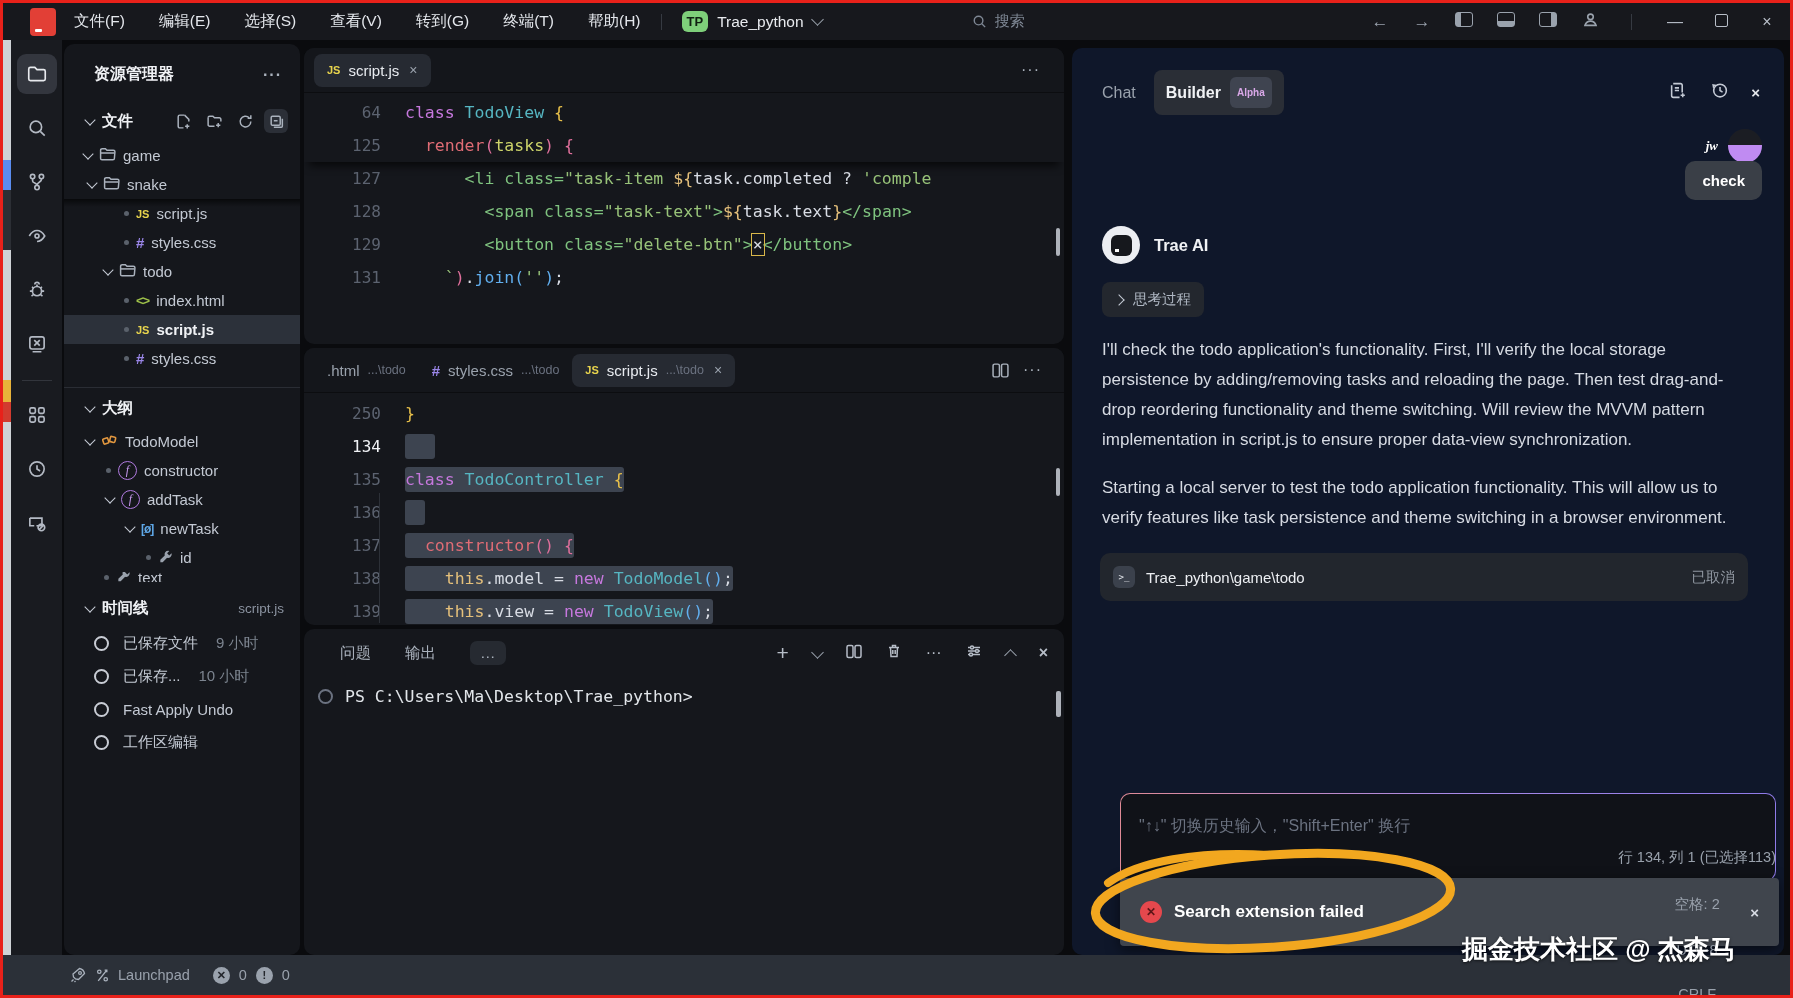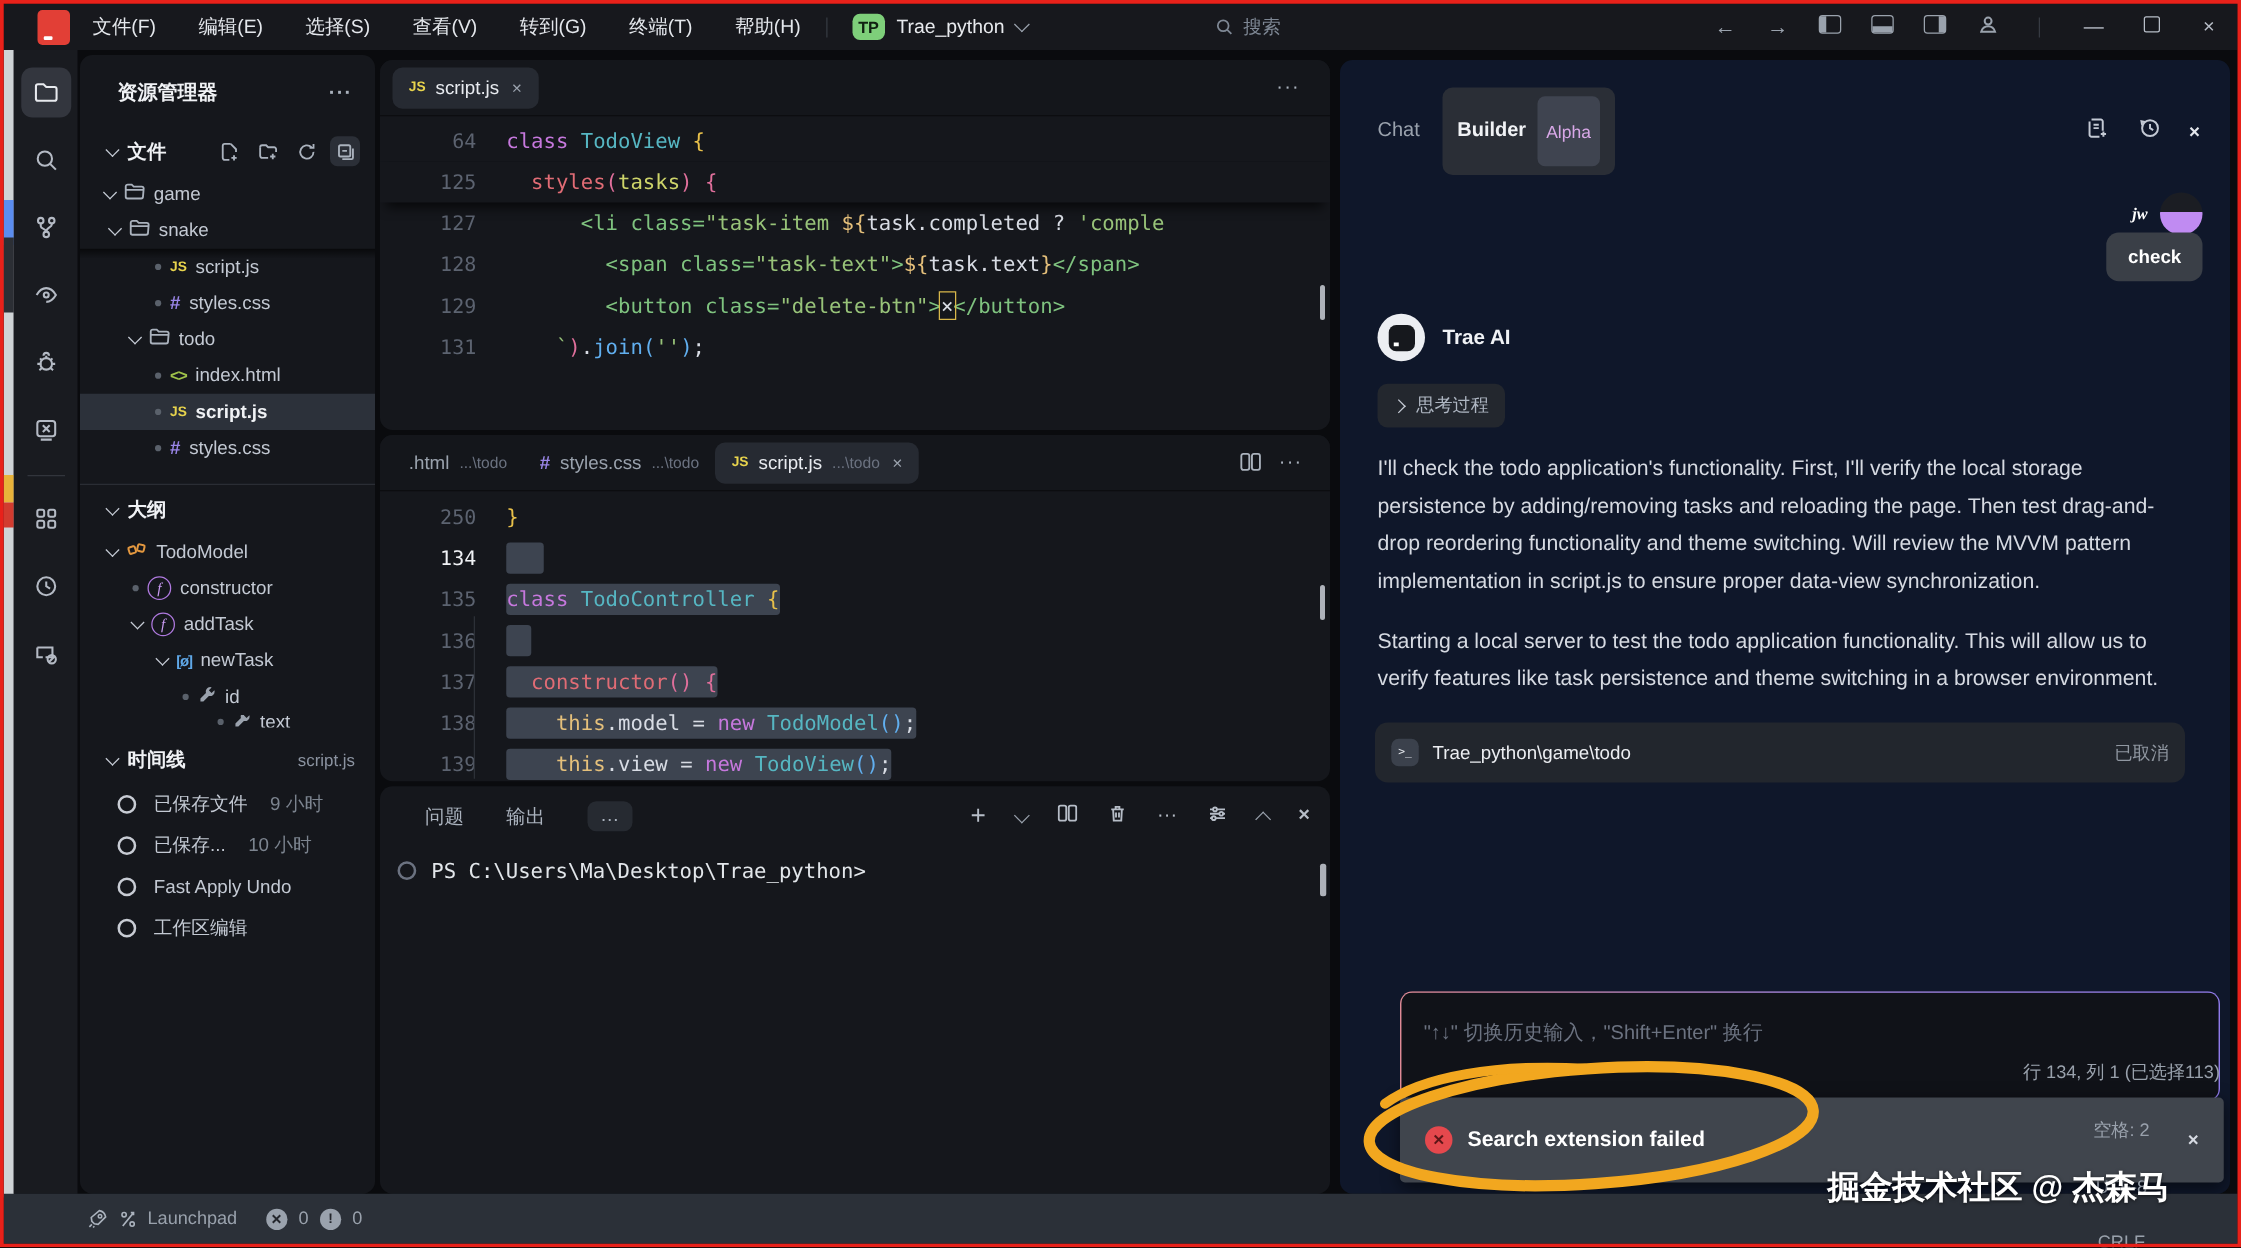--- a/index.html
+++ b/index.html
@@ -99,7 +99,7 @@
   .chattab{color:#9aa2ad;font-size:16px;margin-right:18px;}
   .builderpill{display:flex;align-items:center;gap:9px;background:#2a2e36;border-radius:8px;padding:7px 12px;}
   .buildertxt{color:#f0f2f5;font-weight:bold;font-size:16px;}
-  .alpha{background:#3f4450;color:#d9a8e8;font-size:14px;border-radius:6px;padding:20px 7px;}
+  .alpha{background:#3f4450;color:#d9a8e8;font-size:10px;border-radius:6px;padding:10px 7px;font-weight:bold;}
   .cicons{margin-left:auto;display:flex;gap:22px;align-items:center;}
   .cicons svg{stroke:#c3c9d4;fill:none;stroke-width:1.5;}
   .userrow{display:flex;justify-content:flex-end;align-items:center;gap:10px;padding:14px 22px 0 0;}

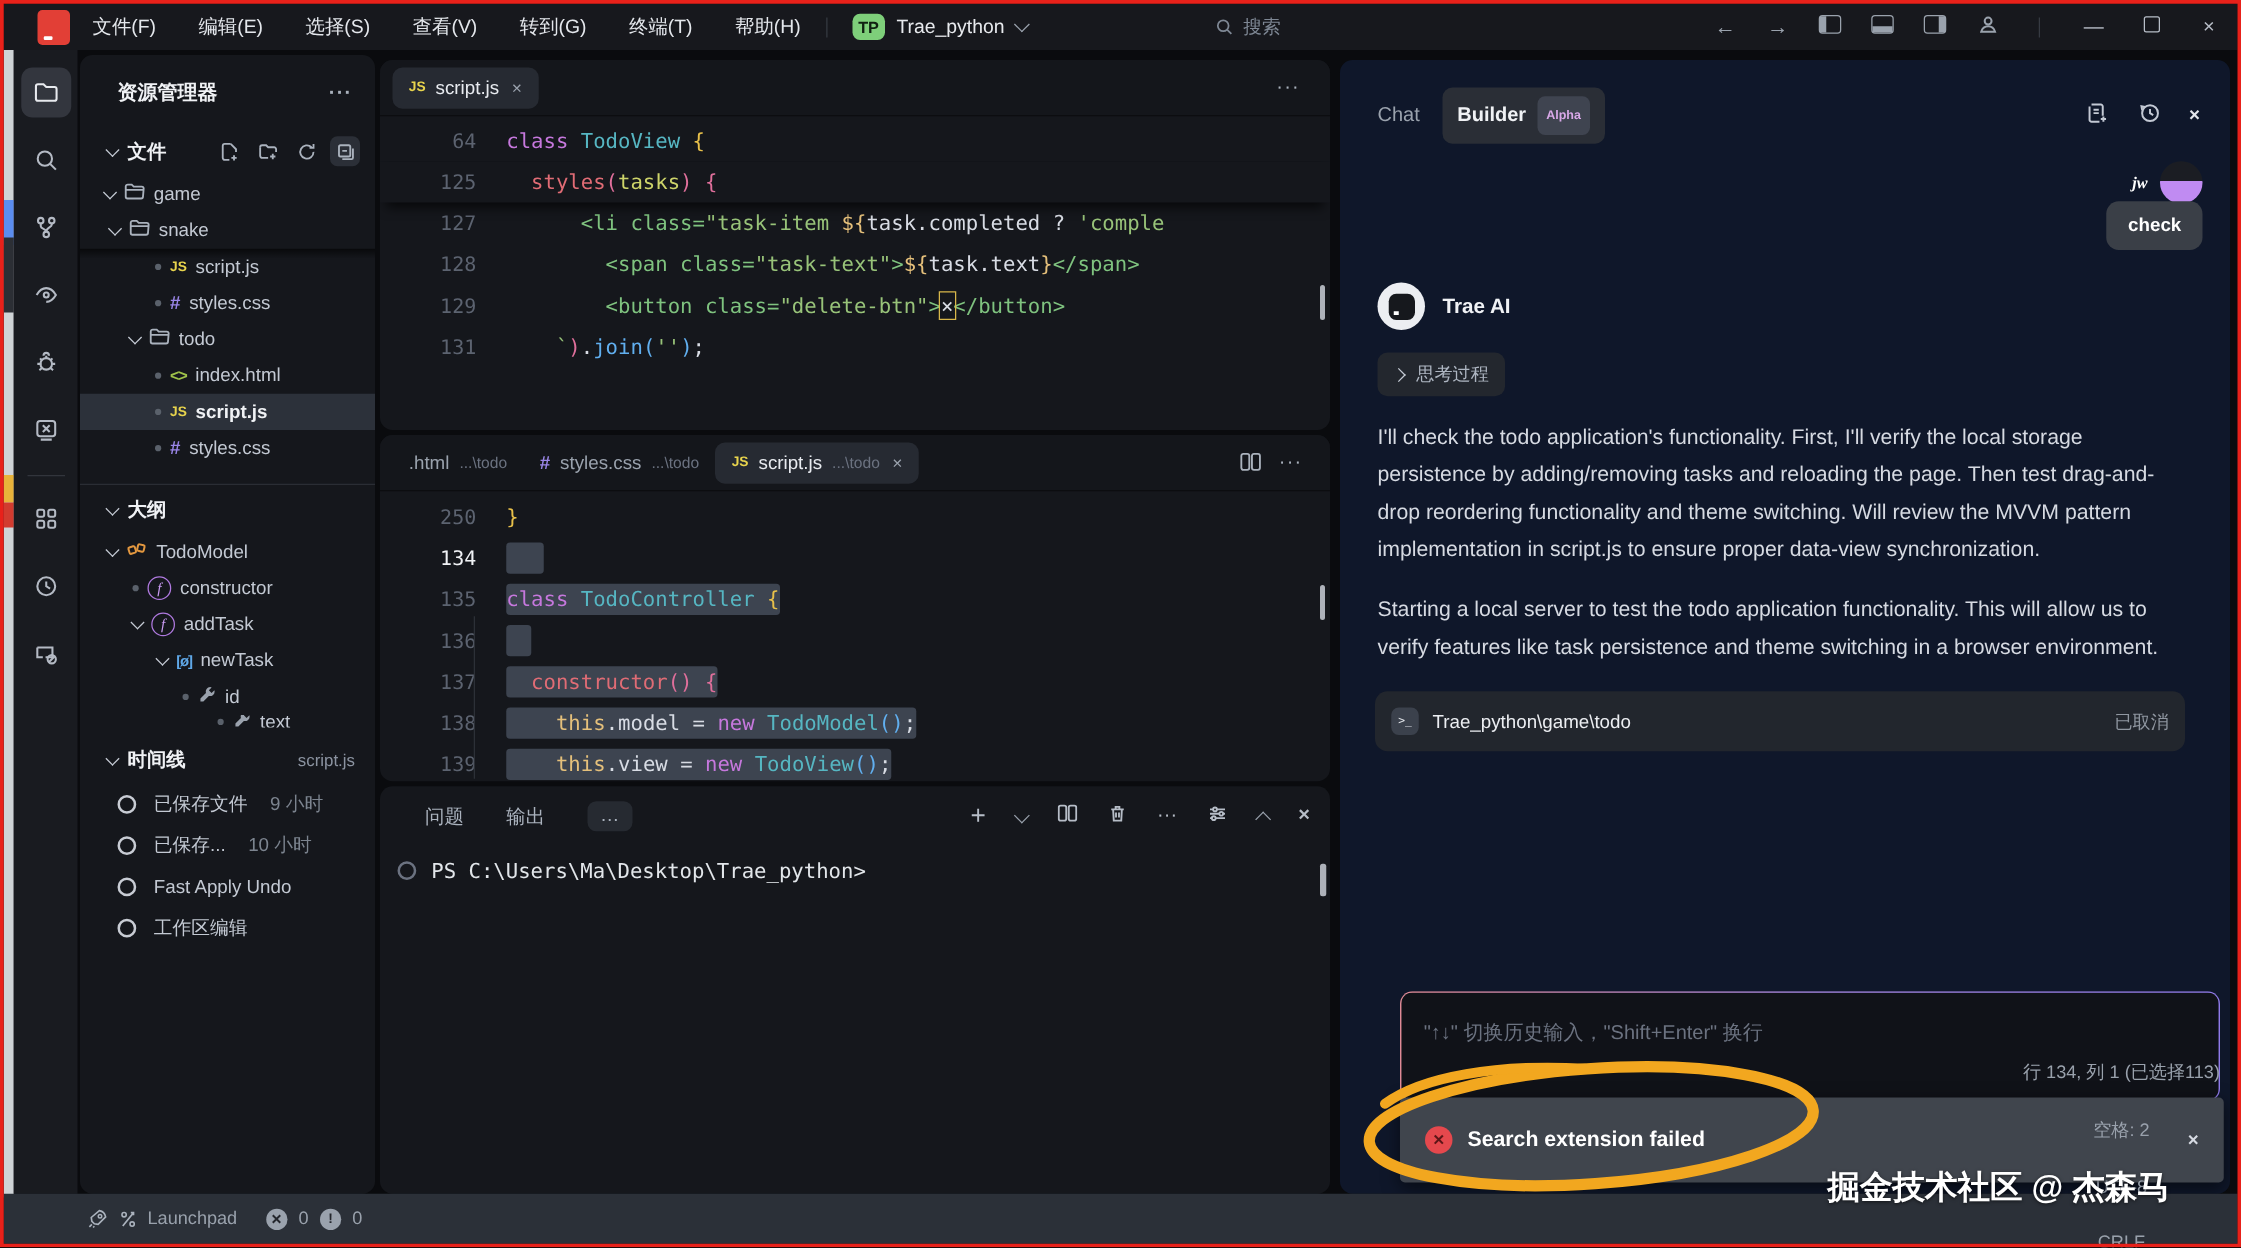--- a/index.html
+++ b/index.html
@@ -439,7 +439,7 @@
     </div>
     <div class="code" id="code1" style="position:relative;padding-top:3px;">
         <div class="cl sticky"><span class="ln">64</span><span><span class="kw">class </span><span class="cls">TodoView </span><span class="br1">{</span></span></div>
-        <div class="cl sticky"><span class="ln">125</span><span><span class="pl">  </span><span class="fn">styles</span><span class="br2">(</span><span class="par">tasks</span><span class="br2">)</span><span class="pl"> </span><span class="br2">{</span></span></div>
+        <div class="cl sticky"><span class="ln">125</span><span><span class="pl">  </span><span class="fn">render</span><span class="br2">(</span><span class="par">tasks</span><span class="br2">)</span><span class="pl"> </span><span class="br2">{</span></span></div>
         <div class="cl"><span class="ln">127</span><span><span class="pl">      </span><span class="tag">&lt;li class=</span><span class="str">"task-item </span><span class="itp">${</span><span class="pl">task.completed ? </span><span class="str">'comple</span></span></div>
         <div class="cl"><span class="ln">128</span><span><span class="pl">        </span><span class="tag">&lt;span class=</span><span class="str">"task-text"</span><span class="tag">&gt;</span><span class="itp">${</span><span class="pl">task.text</span><span class="itp">}</span><span class="tag">&lt;/span&gt;</span></span></div>
         <div class="cl"><span class="ln">129</span><span><span class="pl">        </span><span class="tag">&lt;button class=</span><span class="str">"delete-btn"</span><span class="tag">&gt;</span><span class="pl boxed-char">×</span><span class="tag">&lt;/button&gt;</span></span></div>

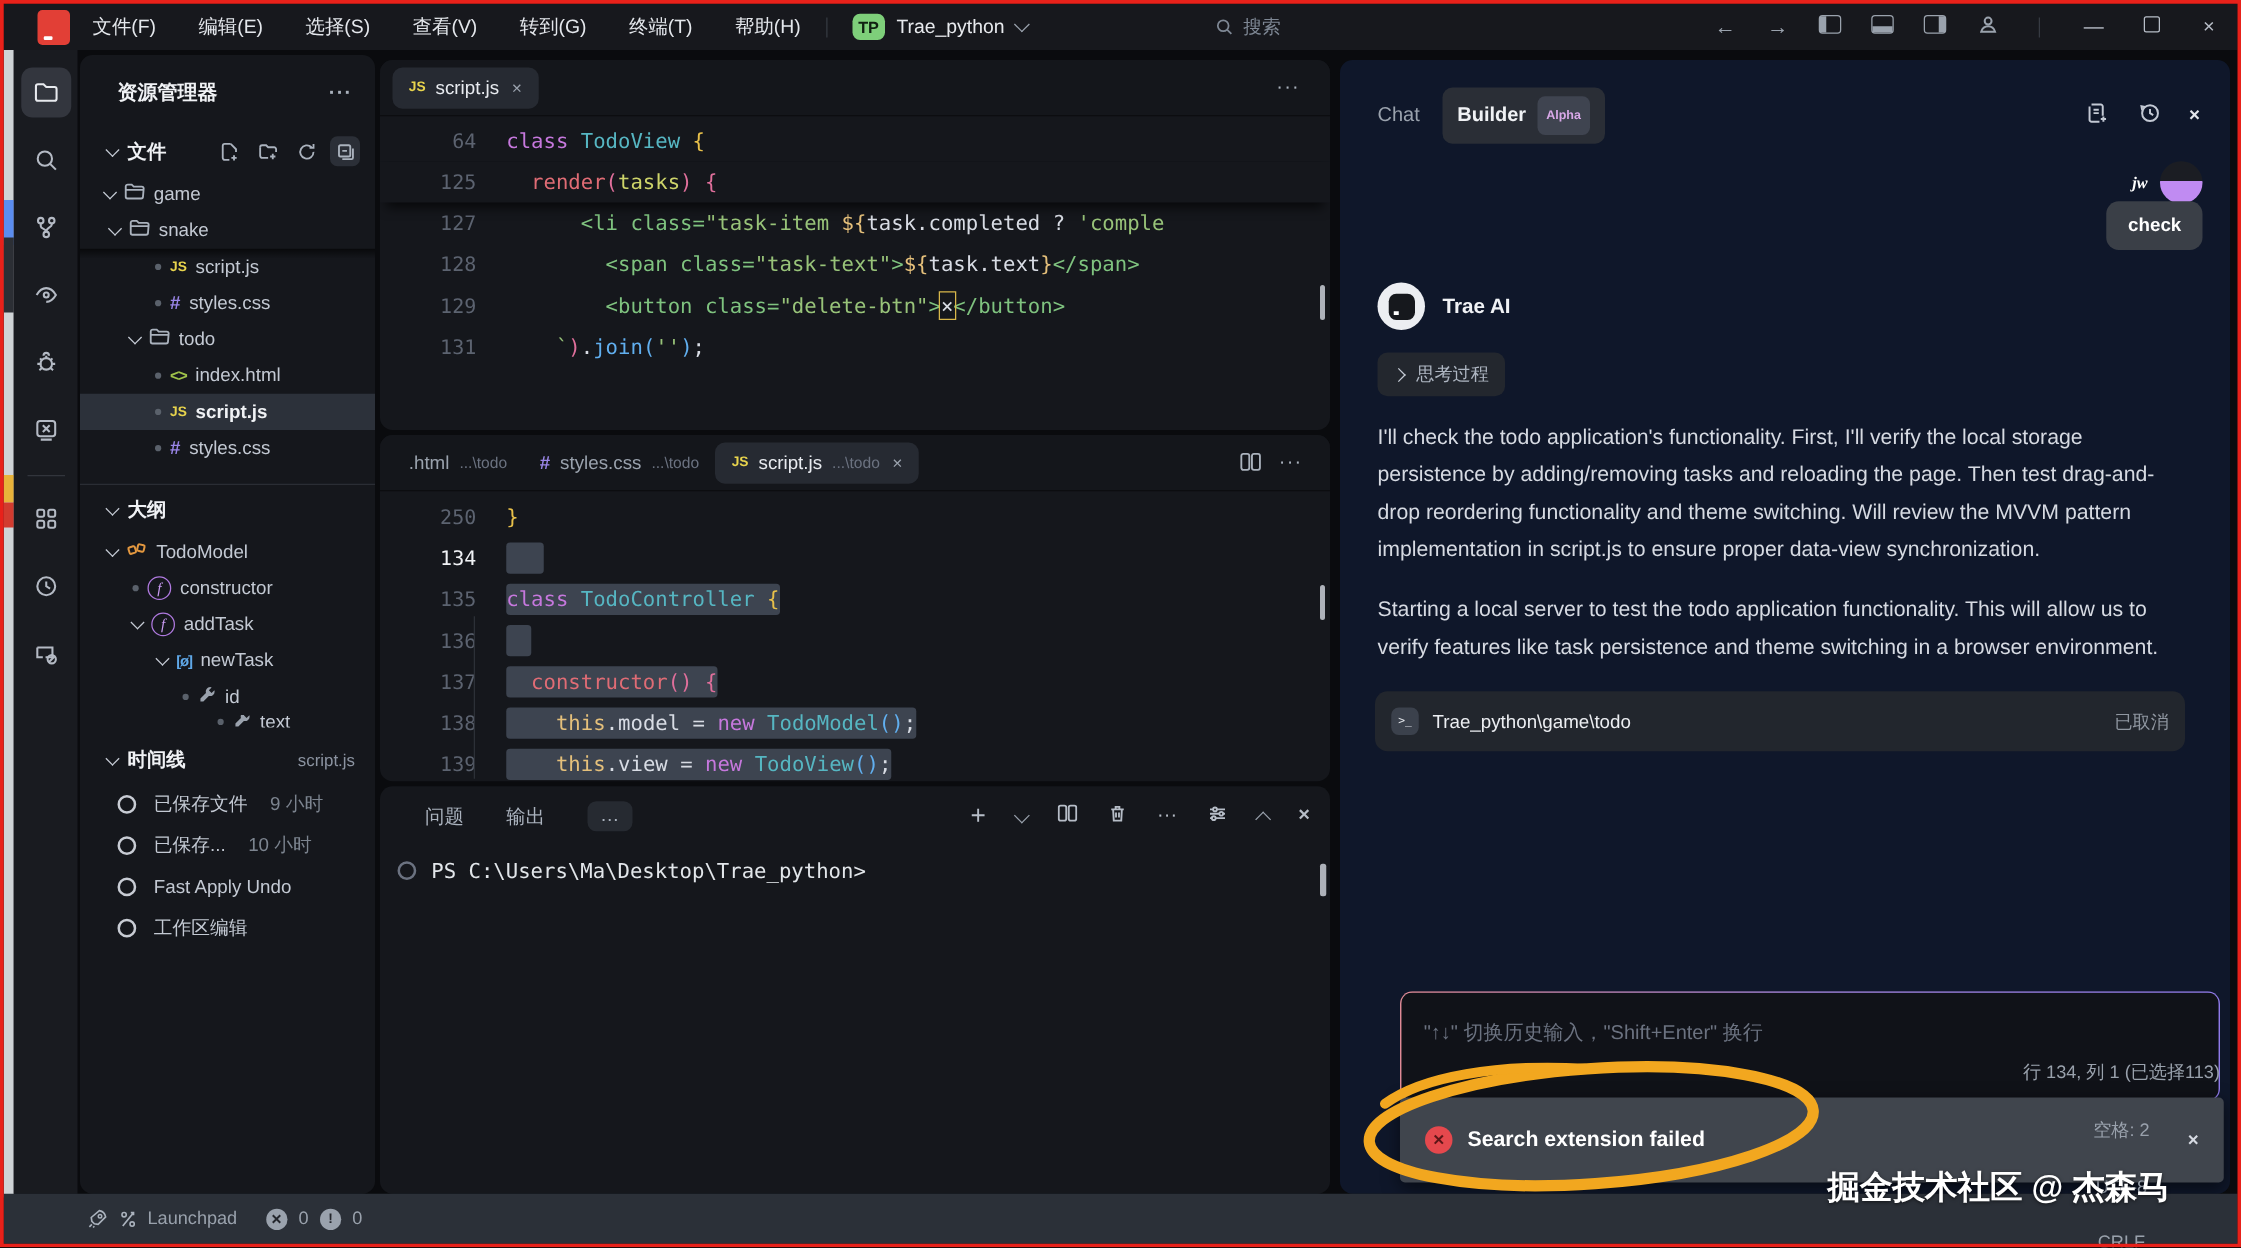--- a/index.html
+++ b/index.html
@@ -393,7 +393,7 @@
             </svg></span>
           <span>id</span>
         </div>
-        <div class="trow" style="padding-left: 110px; height: 10px; overflow: hidden;">
+        <div class="trow" style="padding-left: 40px; height: 10px; overflow: hidden;">
           <span class="dot"></span>
           <span><svg width="15" height="15" viewBox="0 0 16 16">
               <path d="M10.8 1.8a3.8 3.8 0 0 0-3.6 5L2.5 11.5V14H5l4.7-4.7a3.8 3.8 0 0 0 4.9-3.6c0-.4-.1-.9-.2-1.3L12 6.8 9.7 4.5l2.4-2.4a3.7 3.7 0 0 0-1.3-.3z" fill="#9aa2ad"></path>

